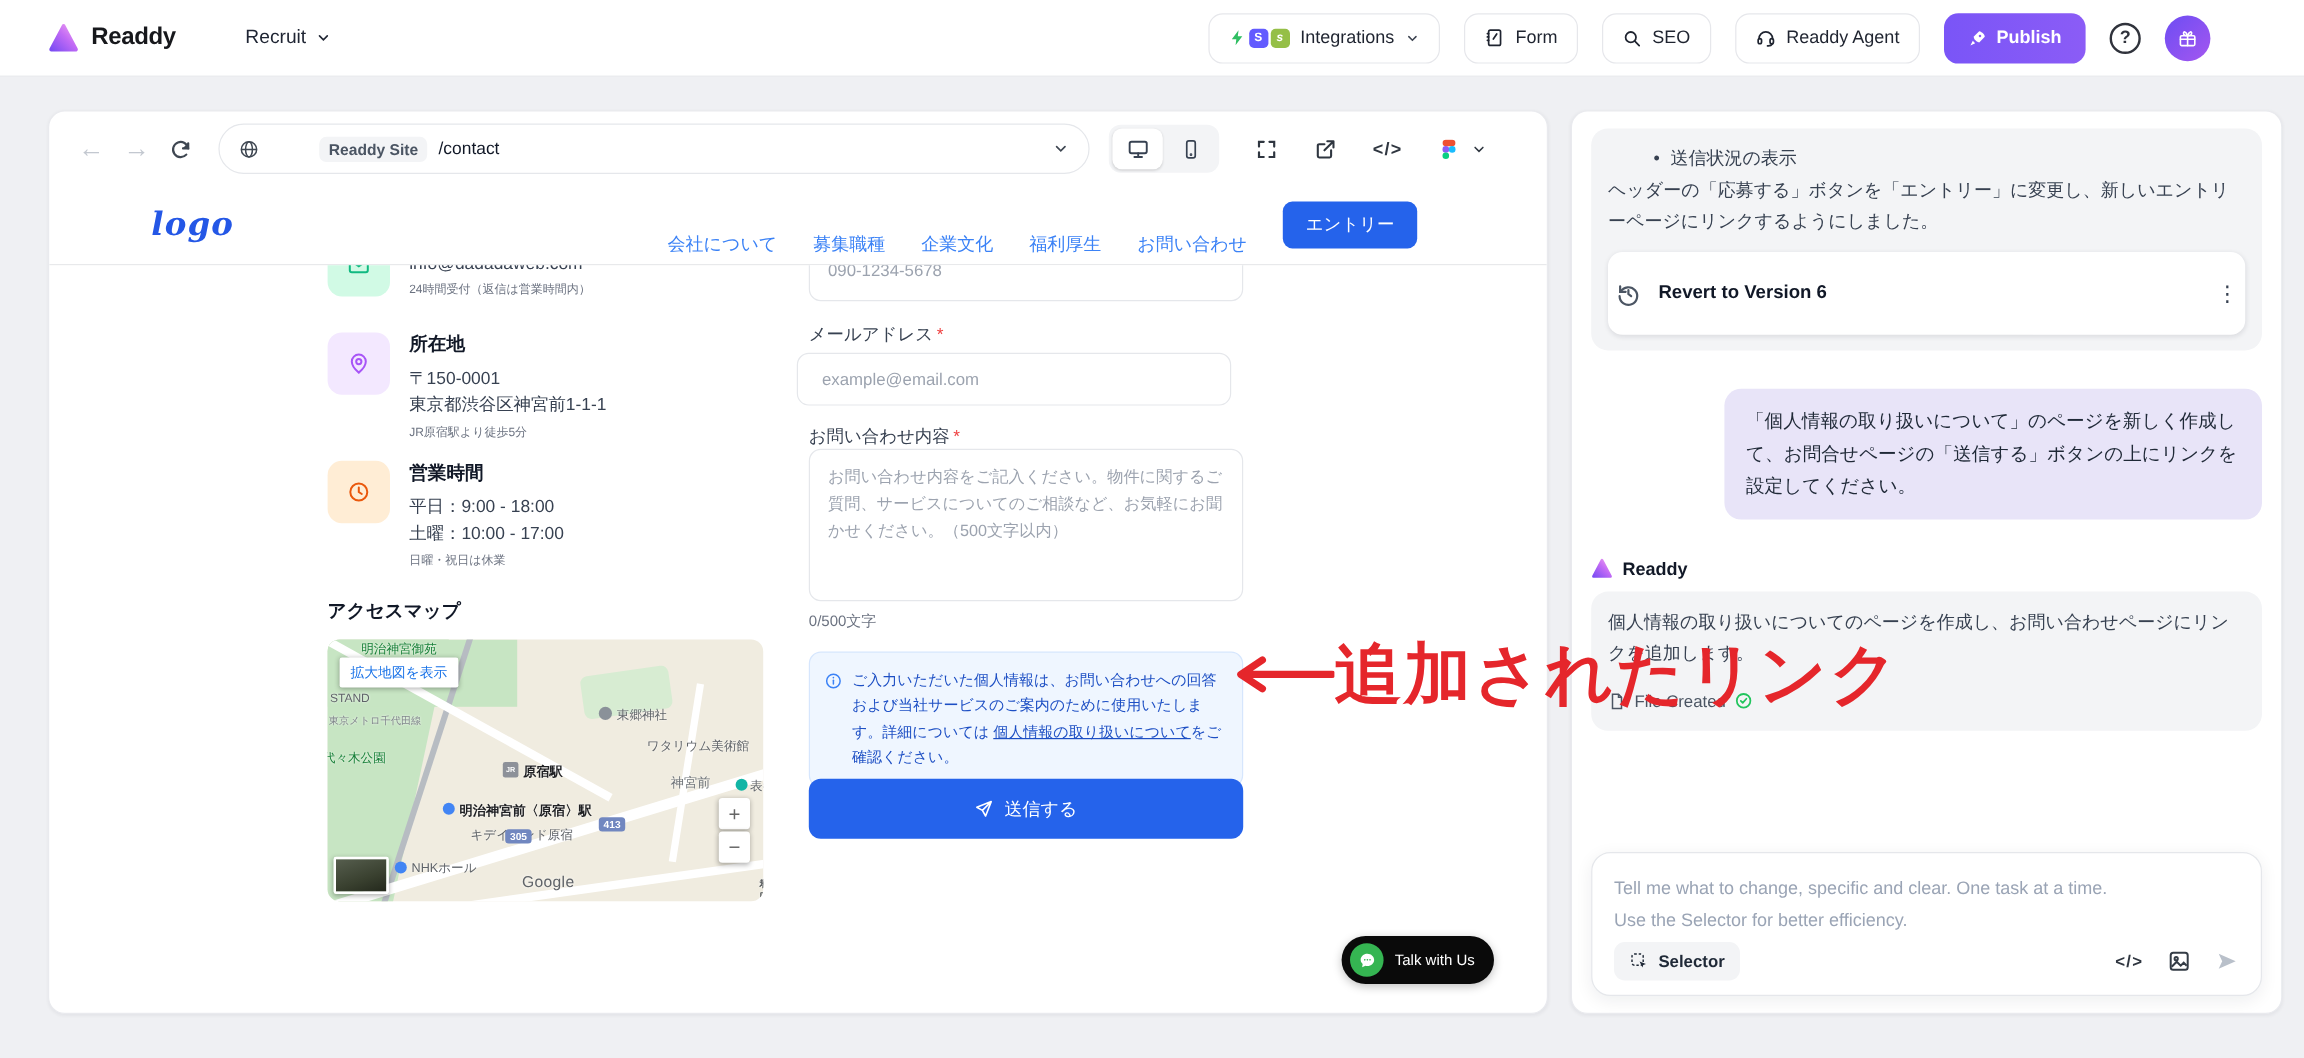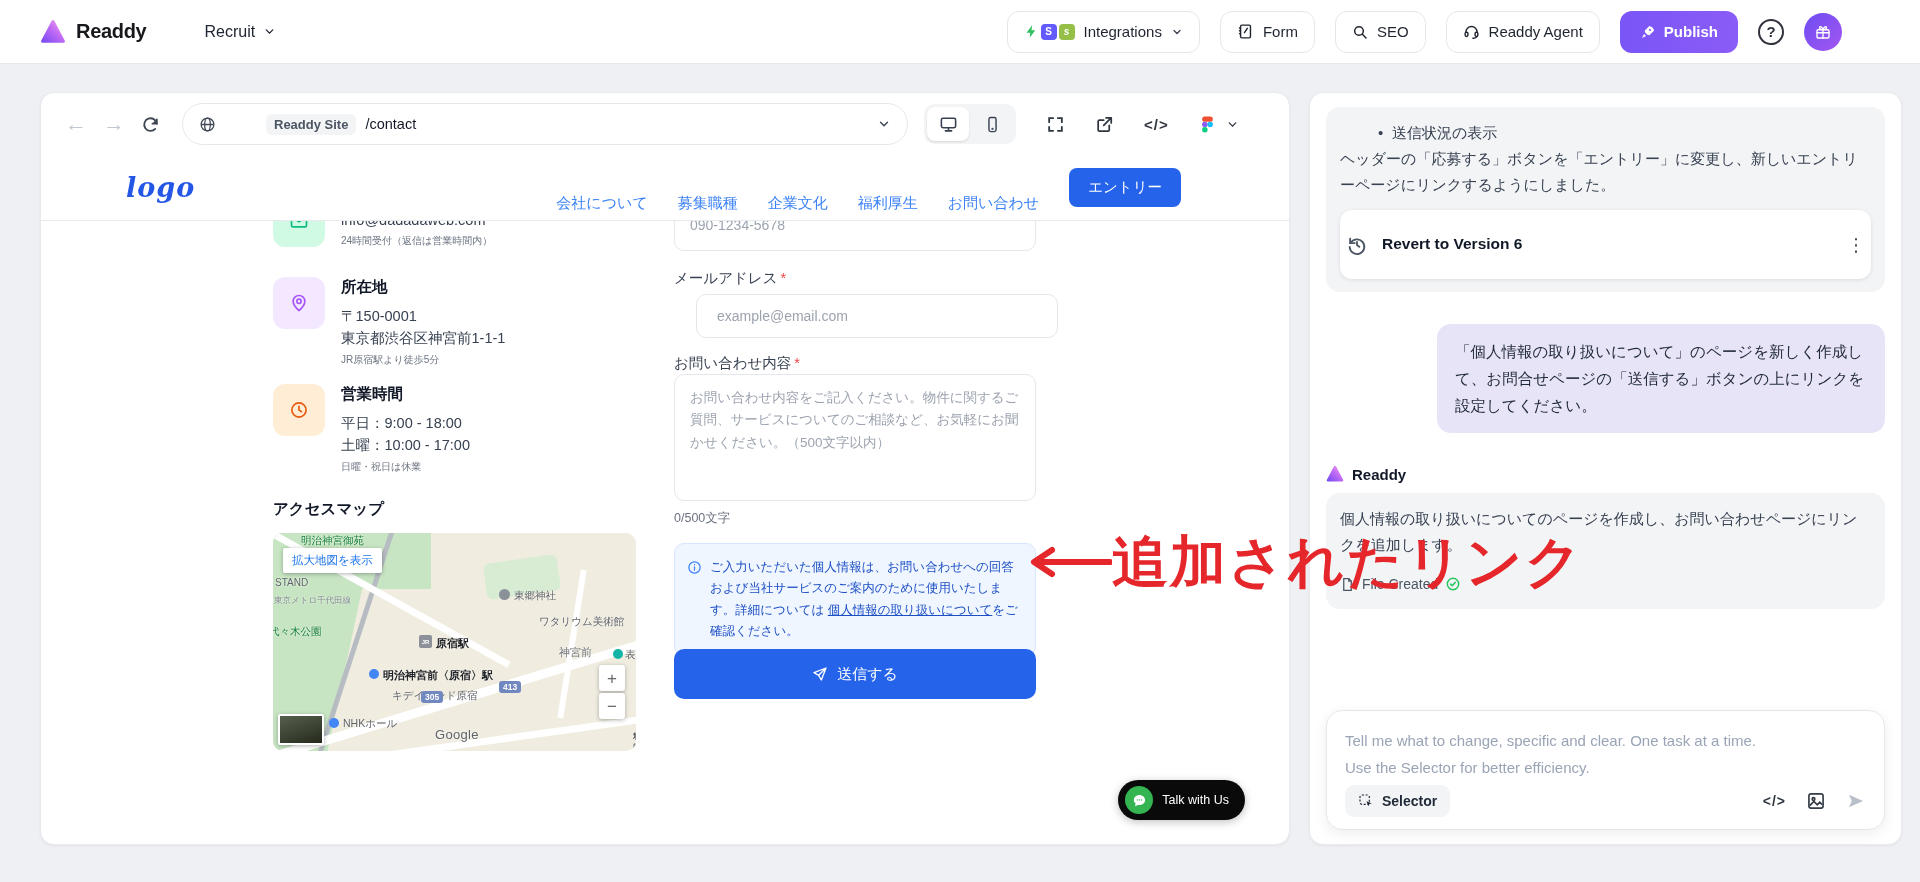--- a/index.html
+++ b/index.html
@@ -362,7 +362,7 @@
       <label class="f-label" style="left:633px;top:48px">
         <span>メールアドレス</span><span class="f-req">*</span>
       </label>
-      <input class="f-input" style="left: 655px; top: 73px; padding-left: 20px;" placeholder="example@email.com">
+      <input class="f-input" style="left: 623px; top: 73px; padding-left: 20px;" placeholder="example@email.com">
       <label class="f-label" style="left:633px;top:133px">
         <span>お問い合わせ内容</span><span class="f-req">*</span>
       </label>

